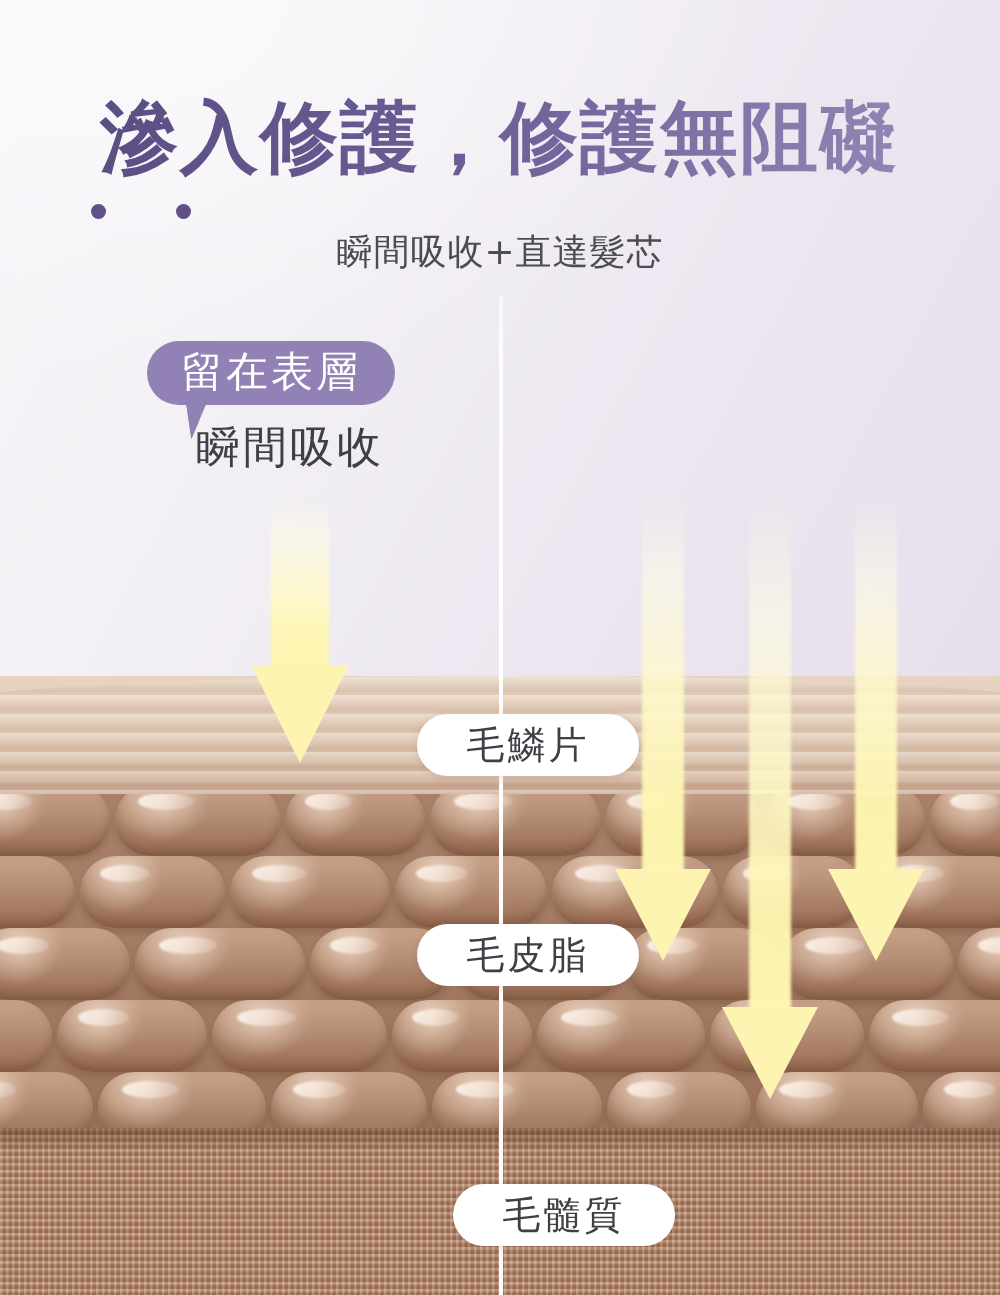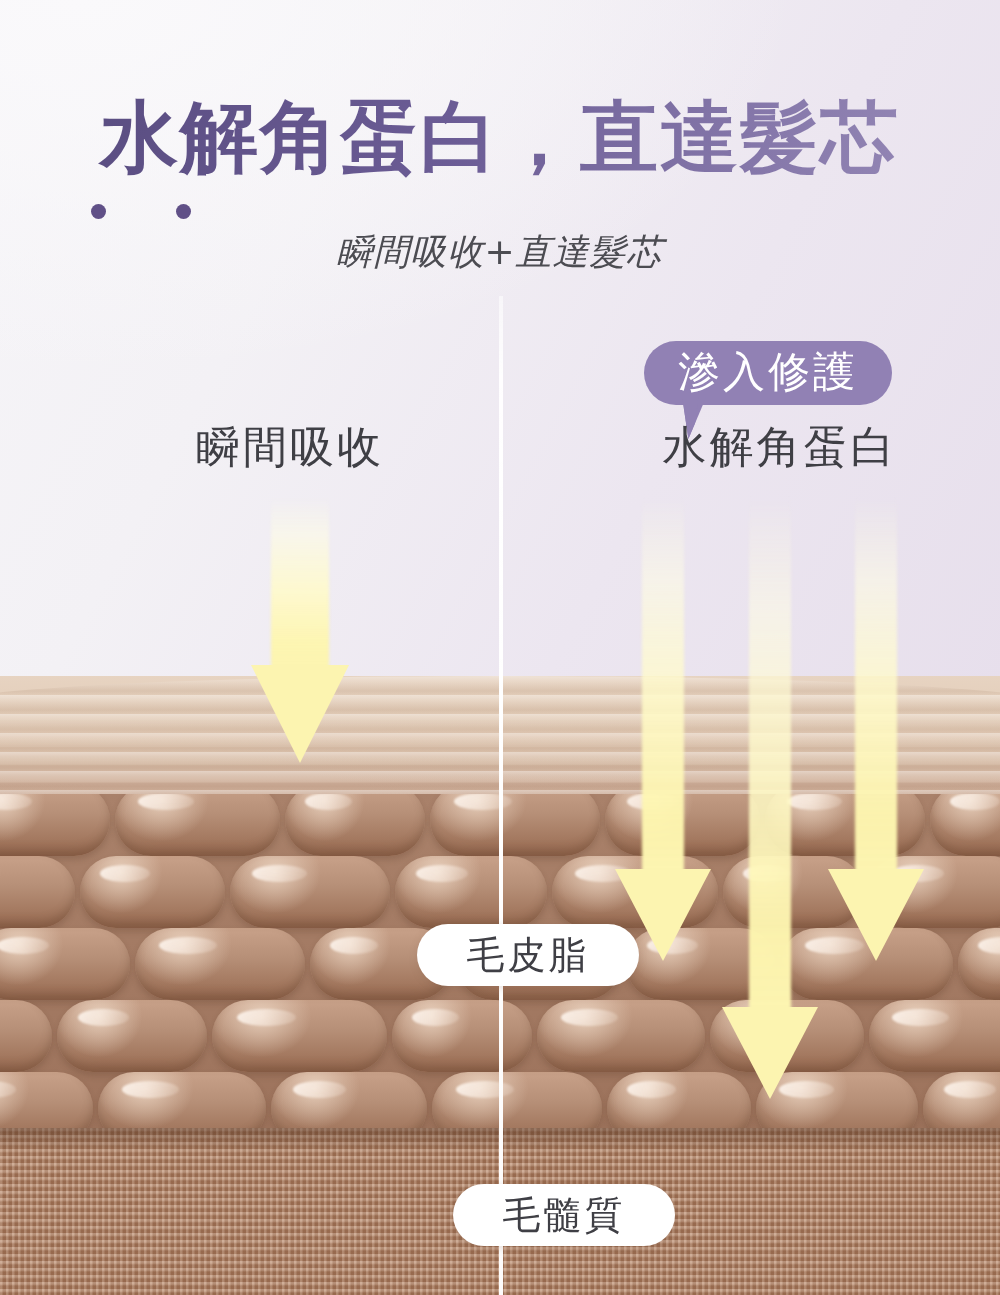--- a/index.html
+++ b/index.html
@@ -206,7 +206,7 @@
 
   <div class="bg-top"></div>
 
-  <div class="title">水解角蛋白，直達髮芯</div>
+  <div class="title">滲入修護，修護無阻礙</div>
   <div class="emph-dot d1"></div>
   <div class="emph-dot d2"></div>
   <div class="subtitle">瞬間吸收+直達髮芯</div>

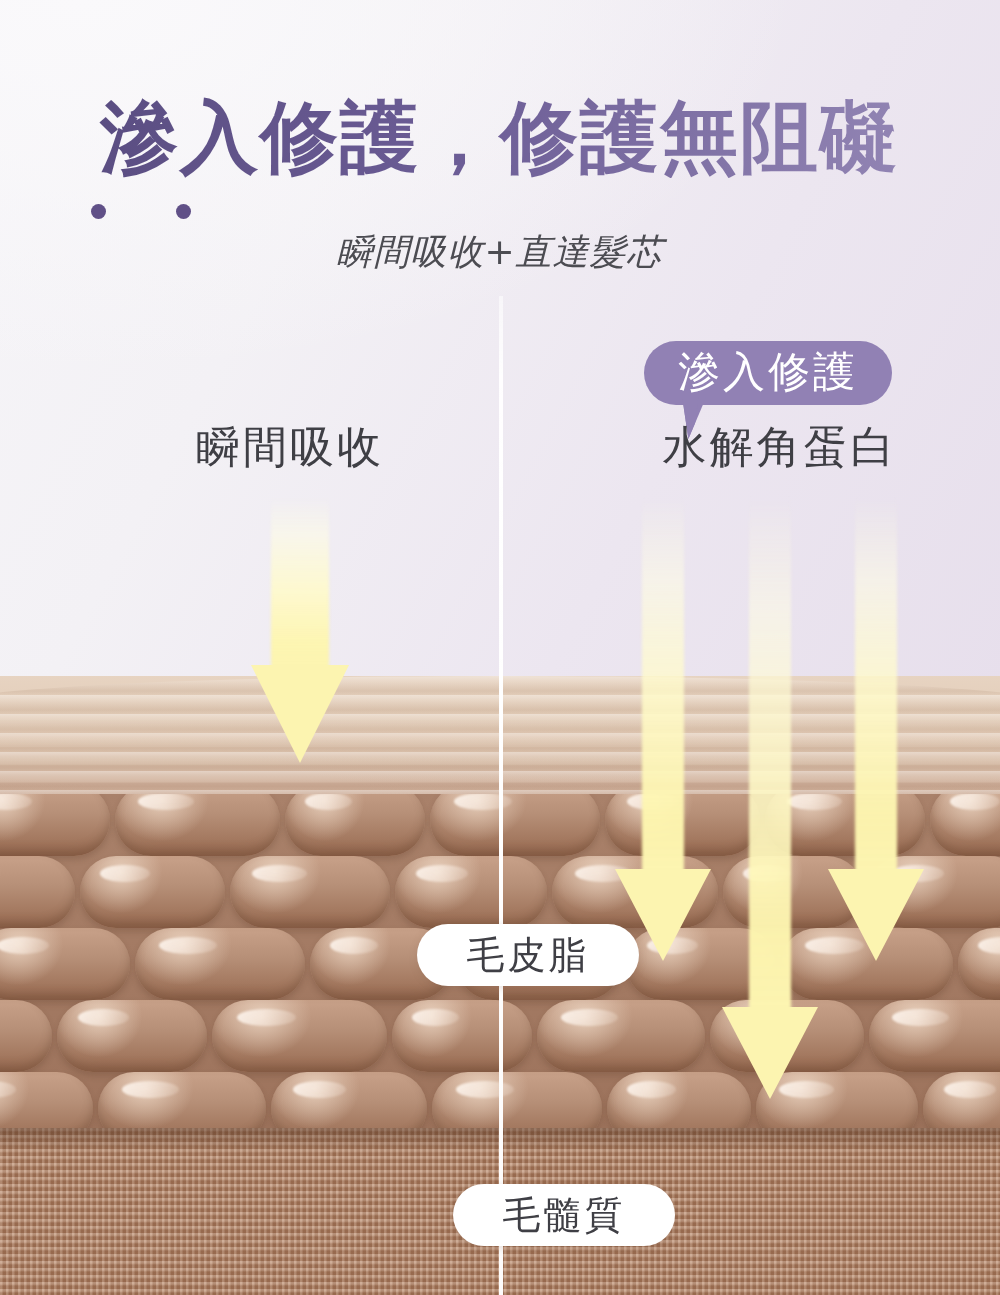--- a/index.html
+++ b/index.html
@@ -46,7 +46,6 @@
     font-size:36px;letter-spacing:1px;color:#4c4c52;
     font-family:"DejaVu Sans","Liberation Sans",sans-serif;
     white-space:nowrap;
-    font-style:italic;
   }
 
   

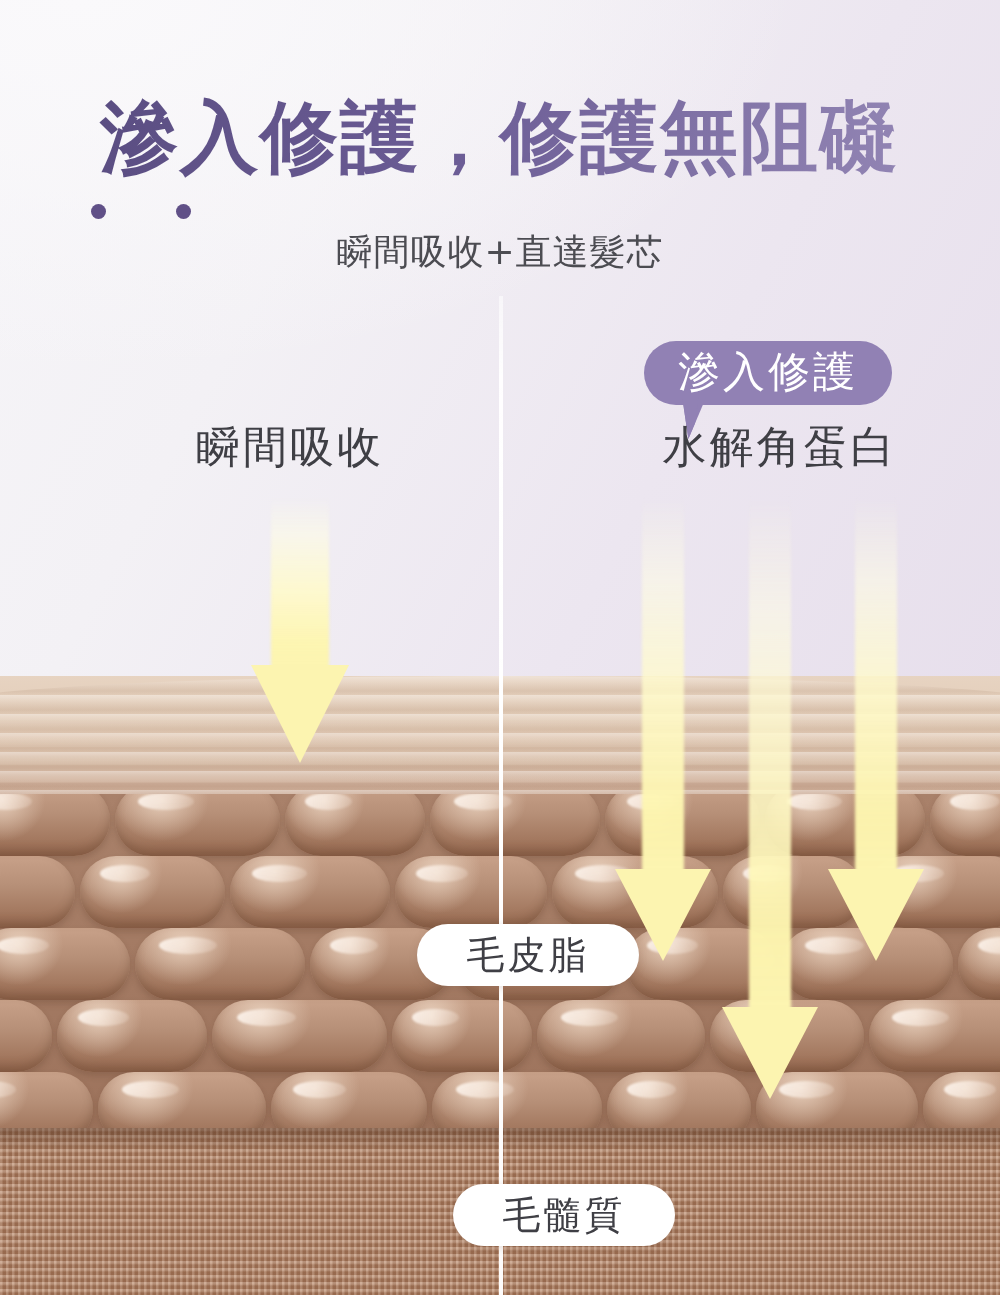--- a/index.html
+++ b/index.html
@@ -289,6 +289,12 @@
     <div class="head" style="top:372px;border-left-width:48px;border-right-width:48px;border-top-width:92px;"></div>
   </div>
 
+  <div class="badge-wrap left">
+    <div class="badge">
+      <span>留在表層</span>
+    </div>
+    <div class="badge-tail"></div>
+  </div>
   <div class="sub-label left">瞬間吸收</div>
 
   <div class="badge-wrap right">

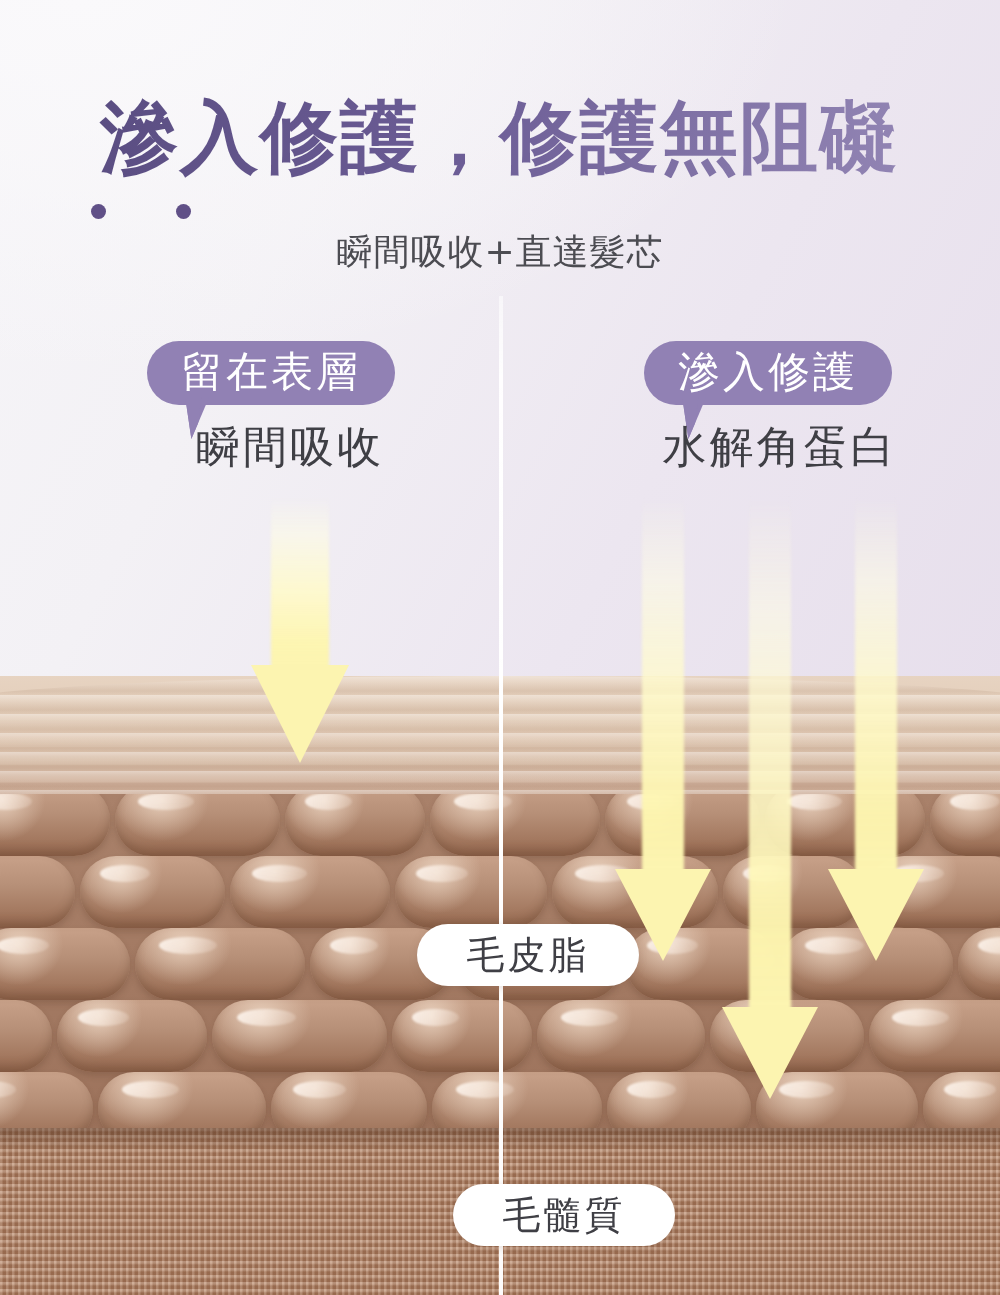--- a/index.html
+++ b/index.html
@@ -297,12 +297,6 @@
   </div>
   <div class="sub-label left">瞬間吸收</div>
 
-  <div class="badge-wrap right">
-    <div class="badge">
-      <span>滲入修護</span>
-    </div>
-    <div class="badge-tail"></div>
-  </div>
   <div class="sub-label right">水解角蛋白</div>
 
   <div class="pill p2">毛皮脂</div>

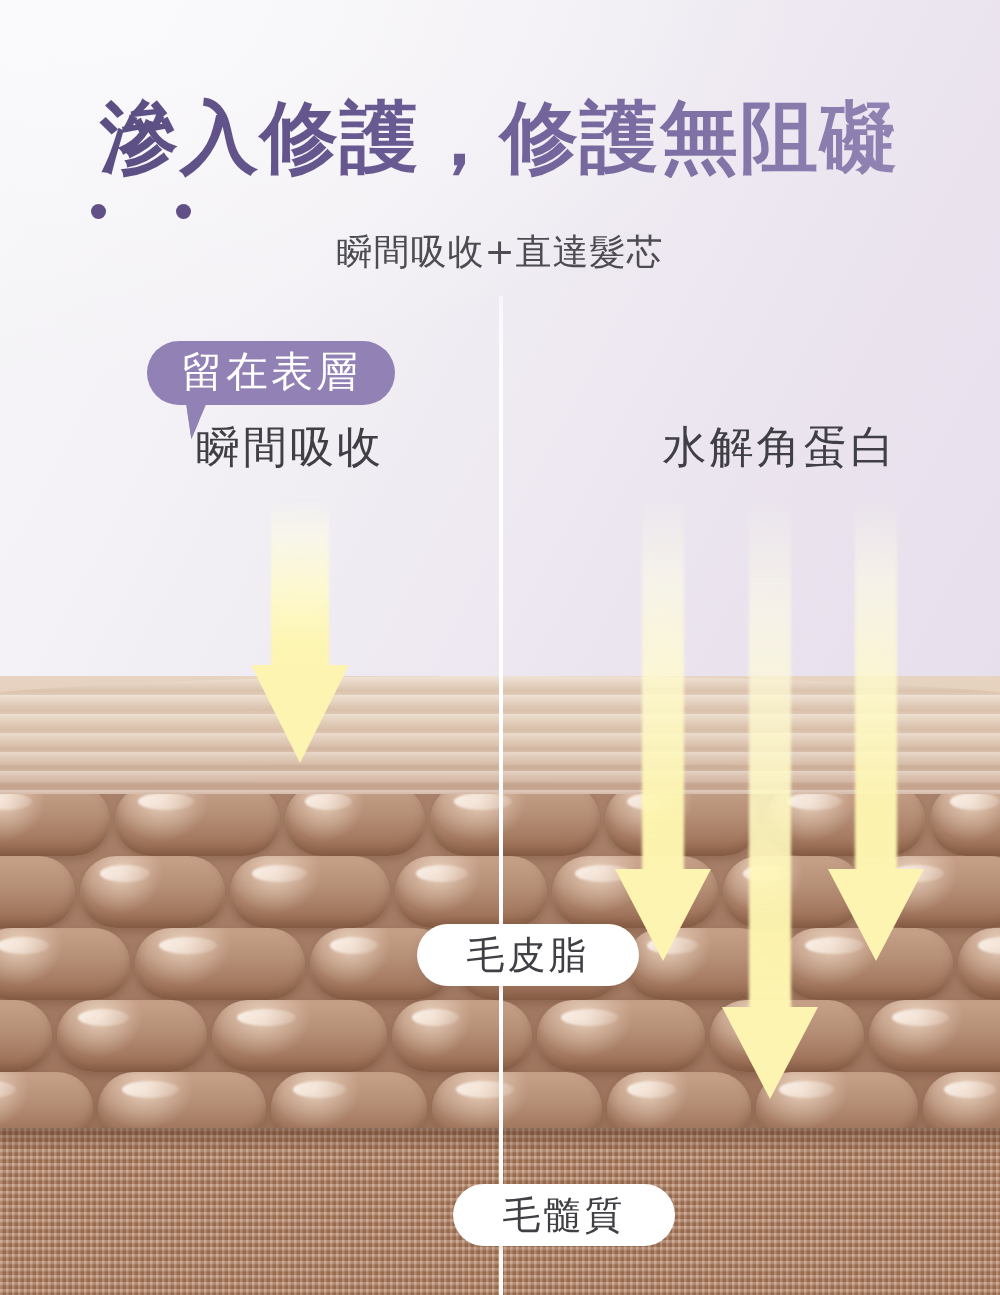--- a/index.html
+++ b/index.html
@@ -297,7 +297,6 @@
   </div>
   <div class="sub-label left">瞬間吸收</div>
 
-  <div class="sub-label right">水解角蛋白</div>
 
   <div class="pill p2">毛皮脂</div>
   <div class="pill p3">毛髓質</div>

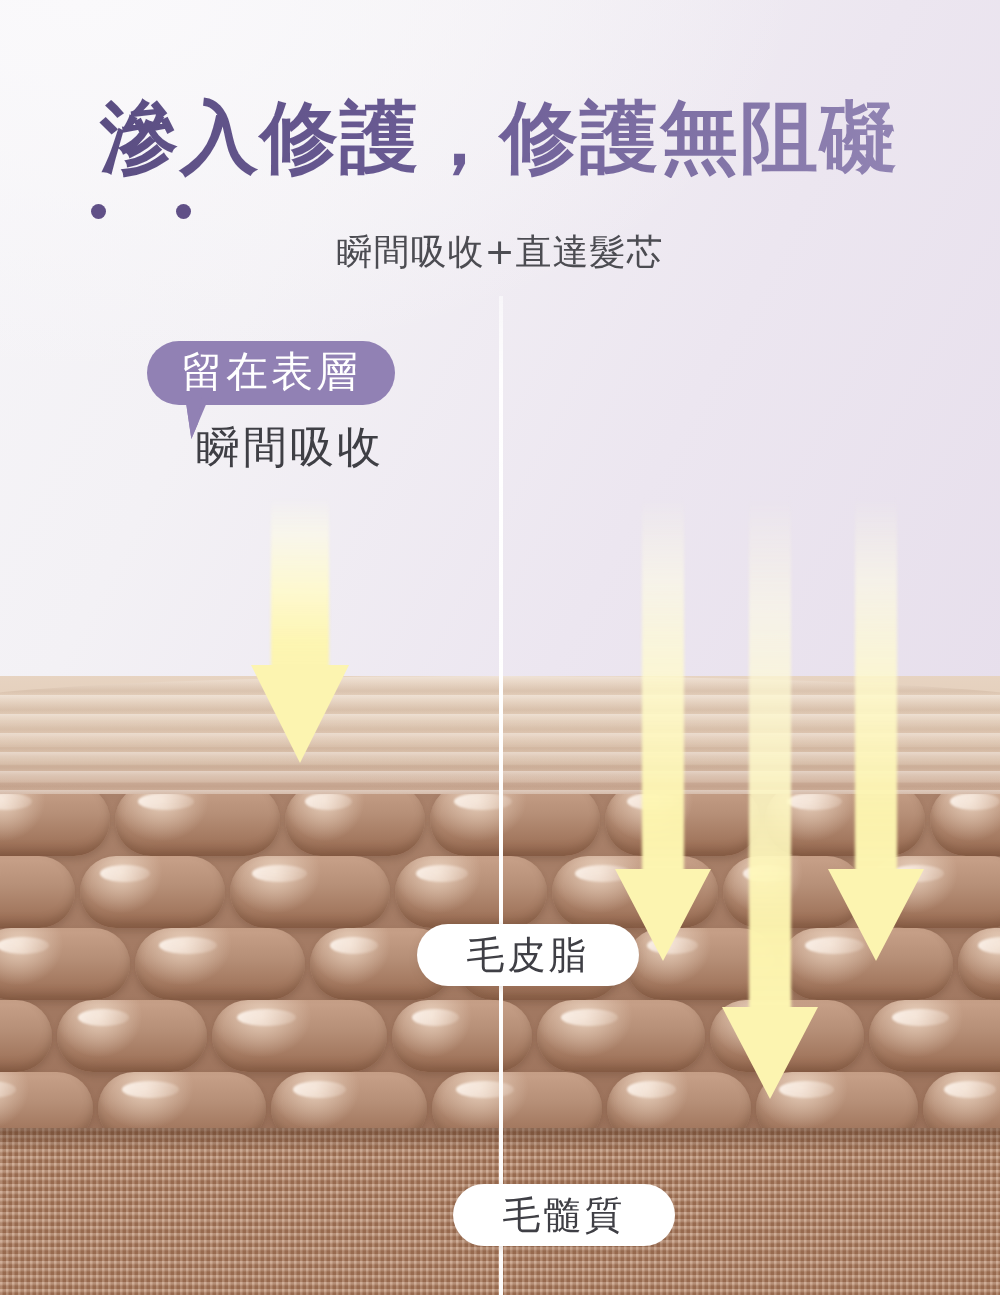--- a/index.html
+++ b/index.html
@@ -298,6 +298,7 @@
   <div class="sub-label left">瞬間吸收</div>
 
 
+  <div class="pill p1">毛鱗片</div>
   <div class="pill p2">毛皮脂</div>
   <div class="pill p3">毛髓質</div>
 

